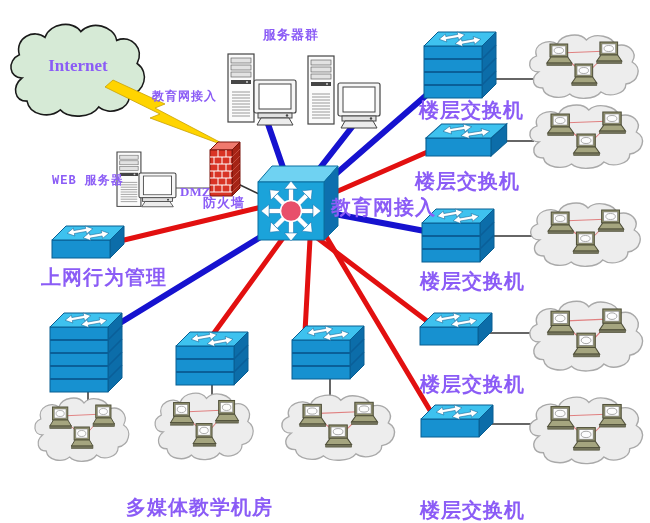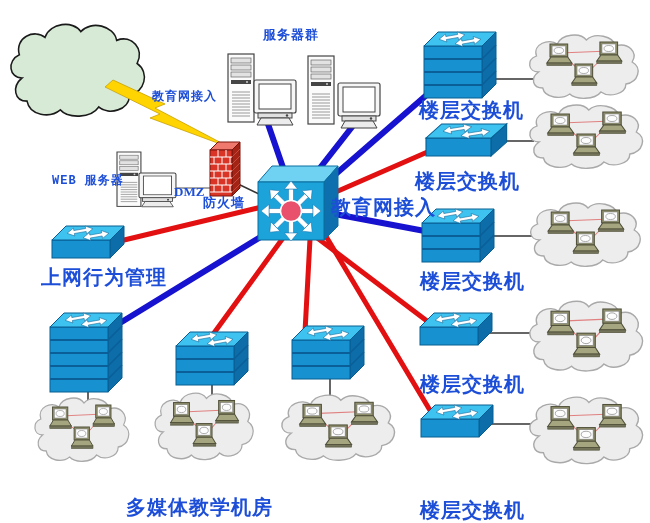--- a/index.html
+++ b/index.html
@@ -6,7 +6,7 @@
   .canvas{position:relative;width:650px;height:523px;background:#ffffff;overflow:hidden;
           font-family:"Liberation Sans","DejaVu Sans",sans-serif;}
   .canvas svg{position:absolute;left:0;top:0;}
-  .lbl{position:absolute;color:#1d4ed8;font-weight:bold;font-size:13px;white-space:nowrap;
+  .lbl{position:absolute;color:#8b5cf6;font-weight:bold;font-size:13px;white-space:nowrap;
        letter-spacing:1px;}
   .lbl.big{font-size:20px;}
   .lbl.serif{font-family:"Liberation Serif","DejaVu Serif",serif;letter-spacing:0;}

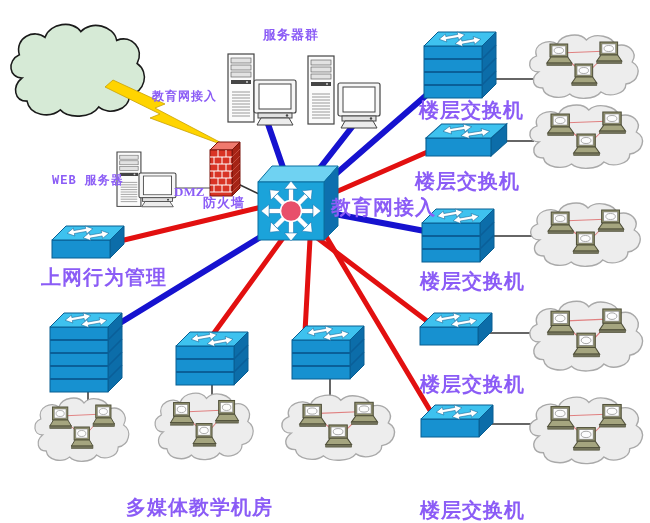--- a/index.html
+++ b/index.html
@@ -211,6 +211,7 @@
   </g>
 </svg>
 
+<div class="lbl internet serif" style="left:30px;top:56px;">Internet</div>
 <div class="lbl" style="left:152px;top:88px;font-size:12px;">教育网接入</div>
 <div class="lbl" style="left:263px;top:26px;">服务器群</div>
 <div class="lbl" style="left:52px;top:172px;font-size:12px;font-family:Liberation Mono, monospace;">WEB 服务器</div>

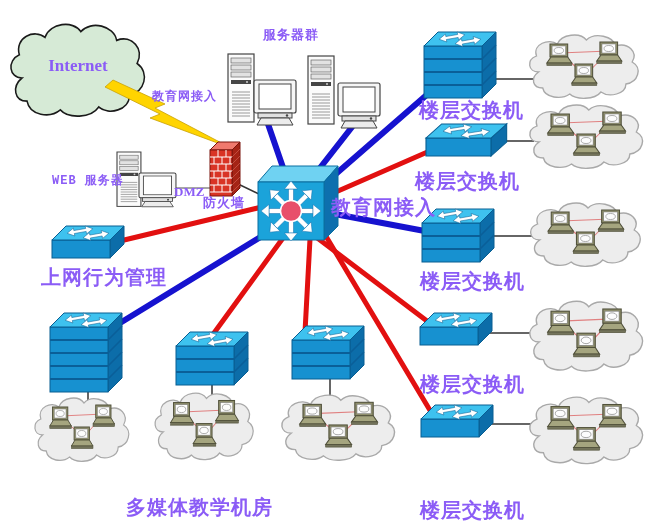--- a/index.html
+++ b/index.html
@@ -215,7 +215,7 @@
 <div class="lbl" style="left:152px;top:88px;font-size:12px;">教育网接入</div>
 <div class="lbl" style="left:263px;top:26px;">服务器群</div>
 <div class="lbl" style="left:52px;top:172px;font-size:12px;font-family:Liberation Mono, monospace;">WEB 服务器</div>
-<div class="lbl serif" style="left:174px;top:184px;">DMZ</div>
+<div class="lbl serif" style="left:180px;top:184px;">DMZ</div>
 <div class="lbl" style="left:203px;top:194px;">防火墙</div>
 <div class="lbl big" style="left:331px;top:194px;">教育网接入</div>
 <div class="lbl big" style="left:126px;top:494px;">多媒体教学机房</div>

